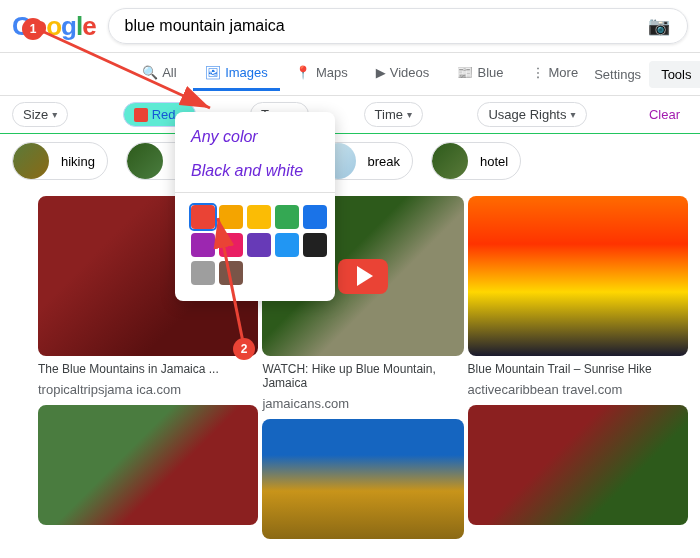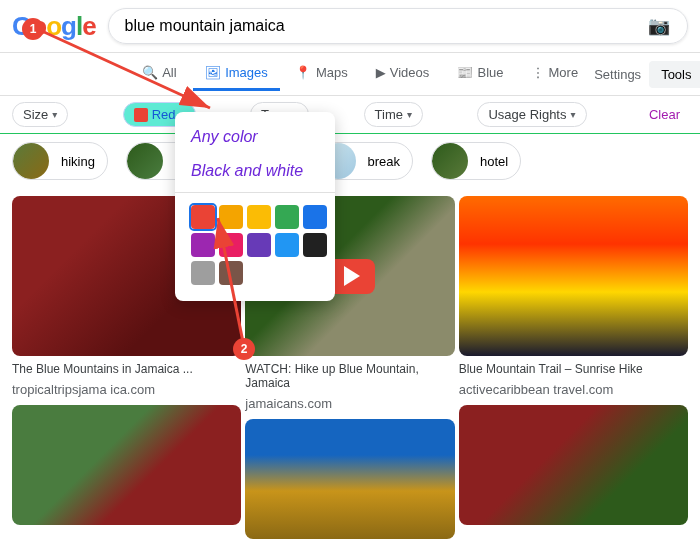--- a/index.html
+++ b/index.html
@@ -39,7 +39,7 @@
     .chip-label { padding: 4px 12px; font-size: 13px; }
 
     
-    .image-grid { display: flex; gap: 4px; padding: 8px 12px; }
+    .image-grid { display: flex; gap: 4px; padding: 8px 12px; margin-left: 26px; }
     .grid-col { display: flex; flex-direction: column; gap: 4px; }
     .img-card { position: relative; overflow: hidden; border-radius: 8px; background: #f1f3f4; }
     .img-caption { font-size: 12px; color: #3c4043; padding: 2px 0; }

